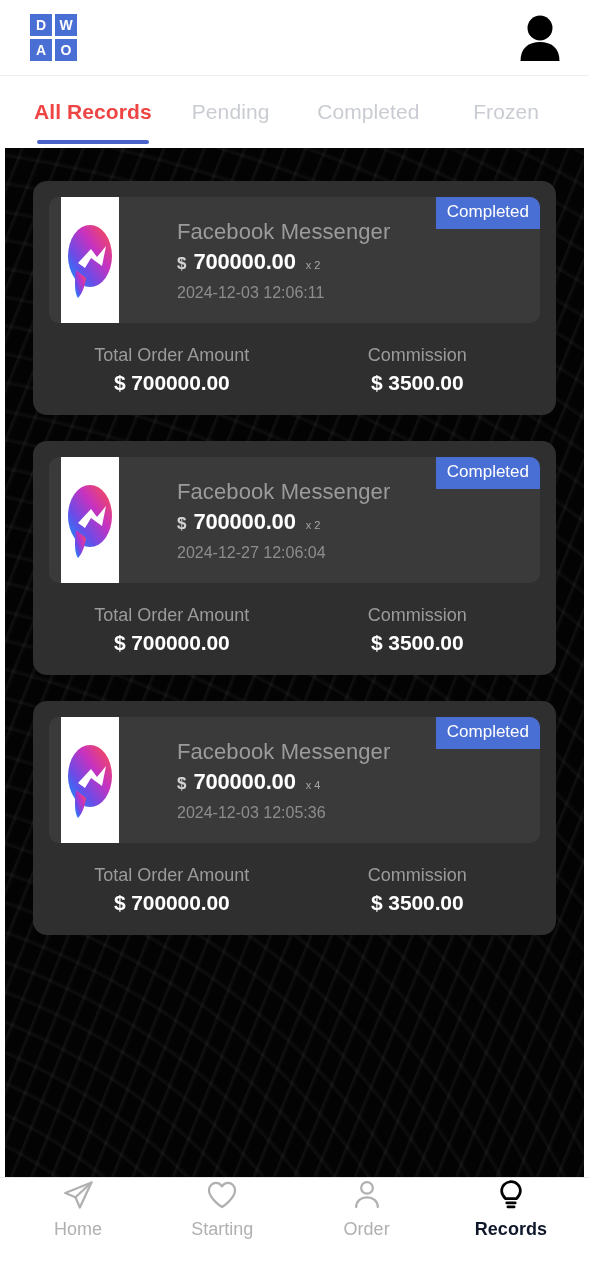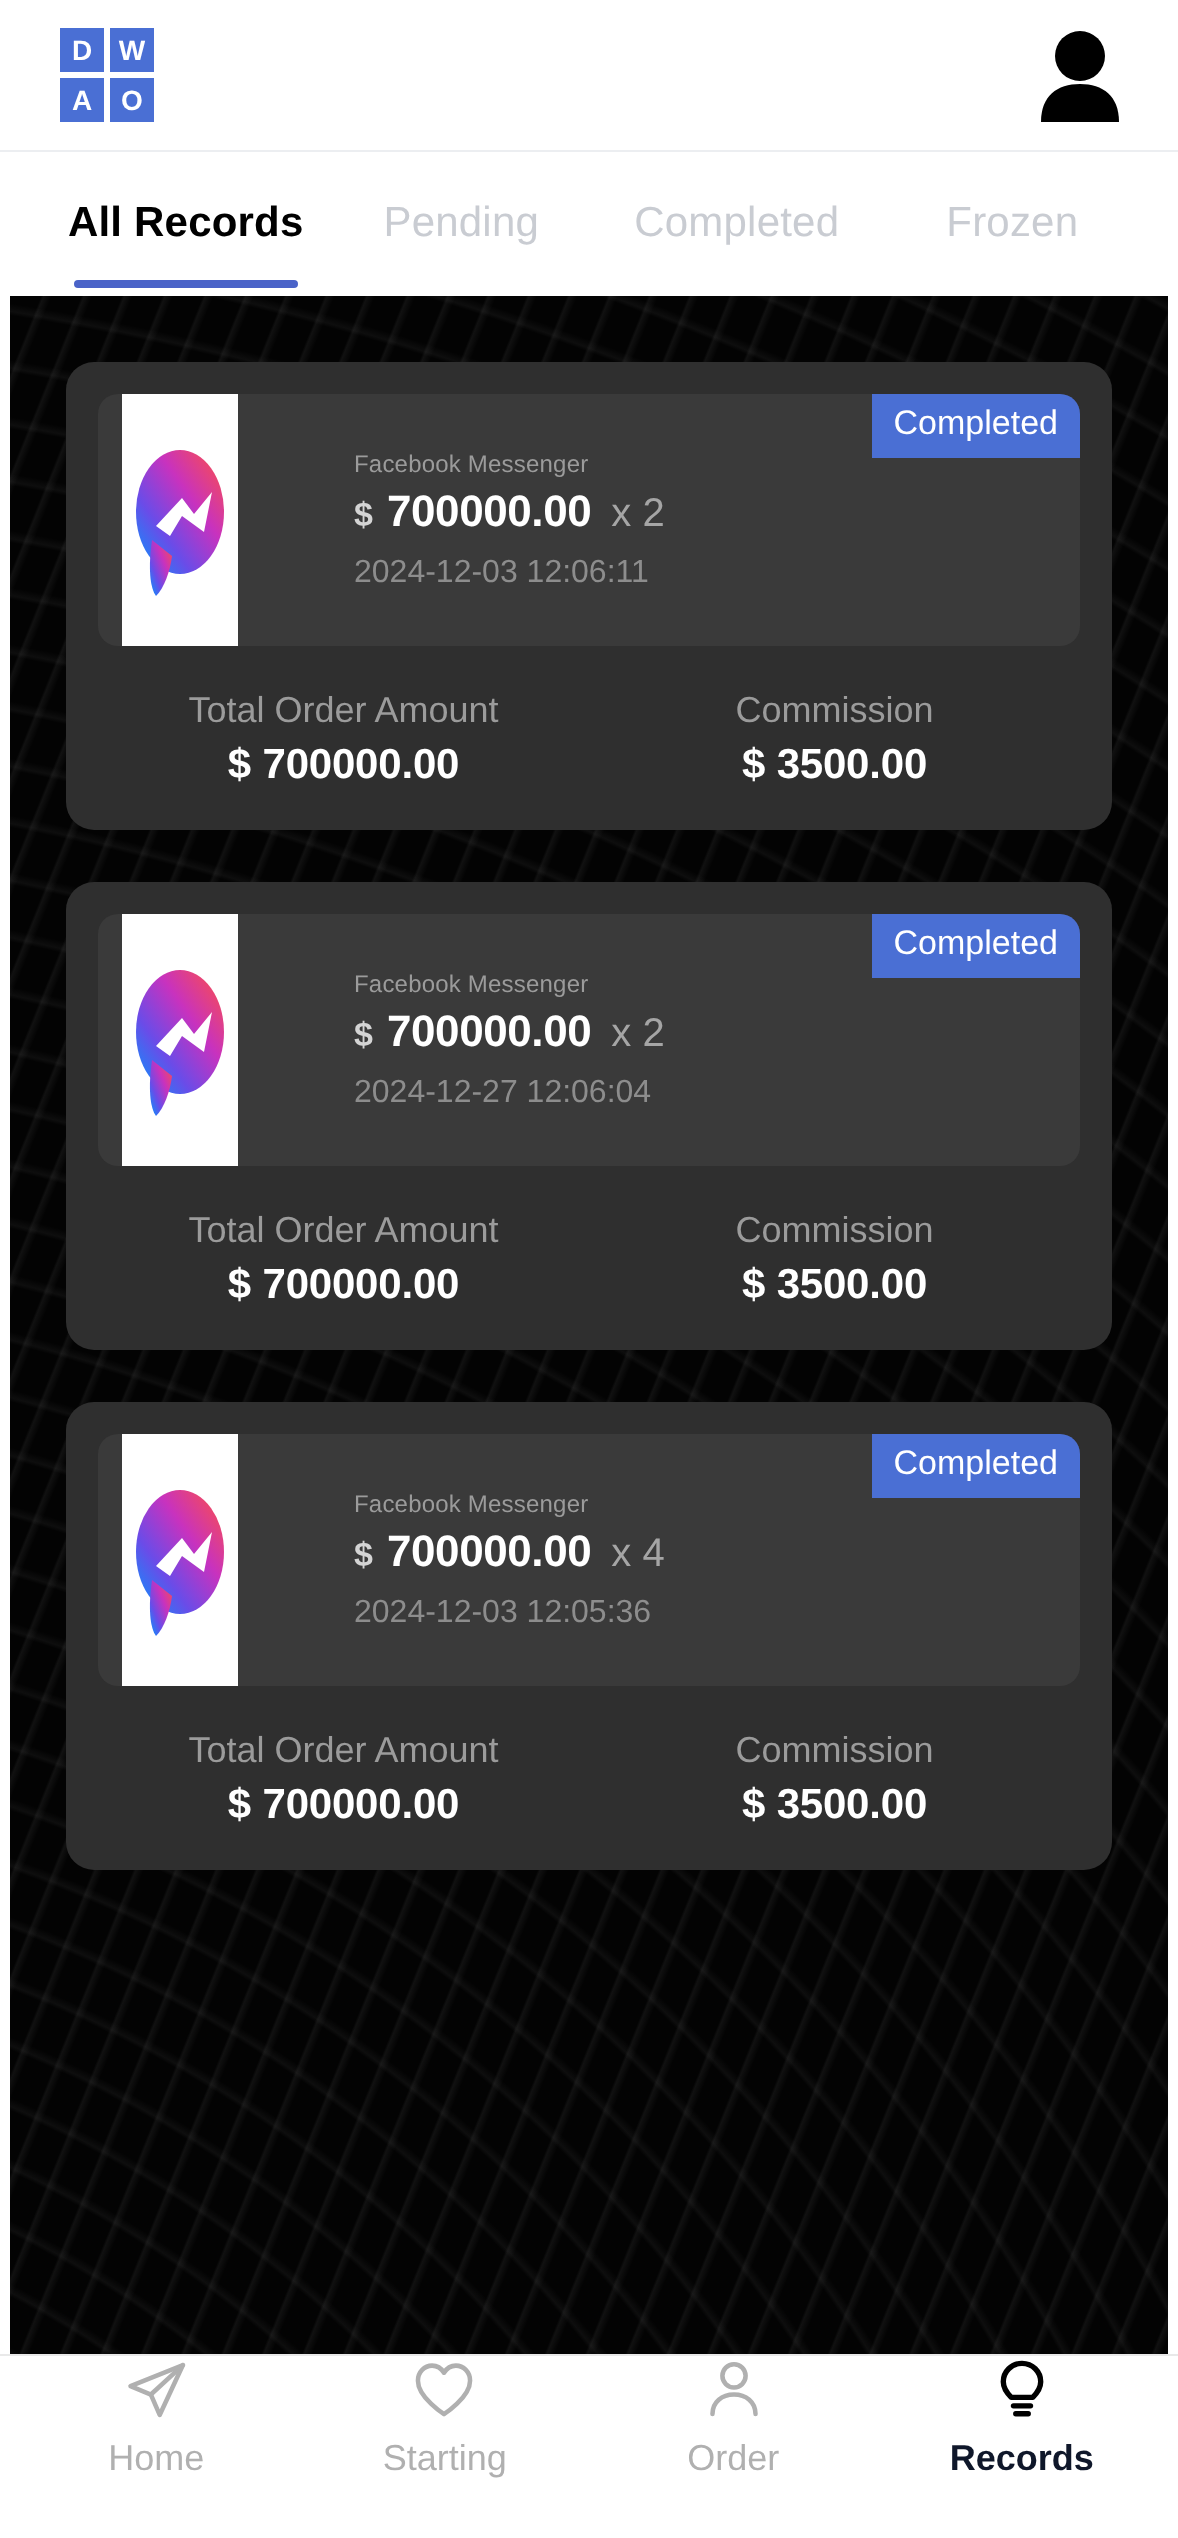--- a/index.html
+++ b/index.html
@@ -75,7 +75,7 @@
     letter-spacing: .1px;
   }
   .tab.active {
-    color: #000000;
+    color: #ef4444;
     font-weight: 700;
     align-items: center;
   }

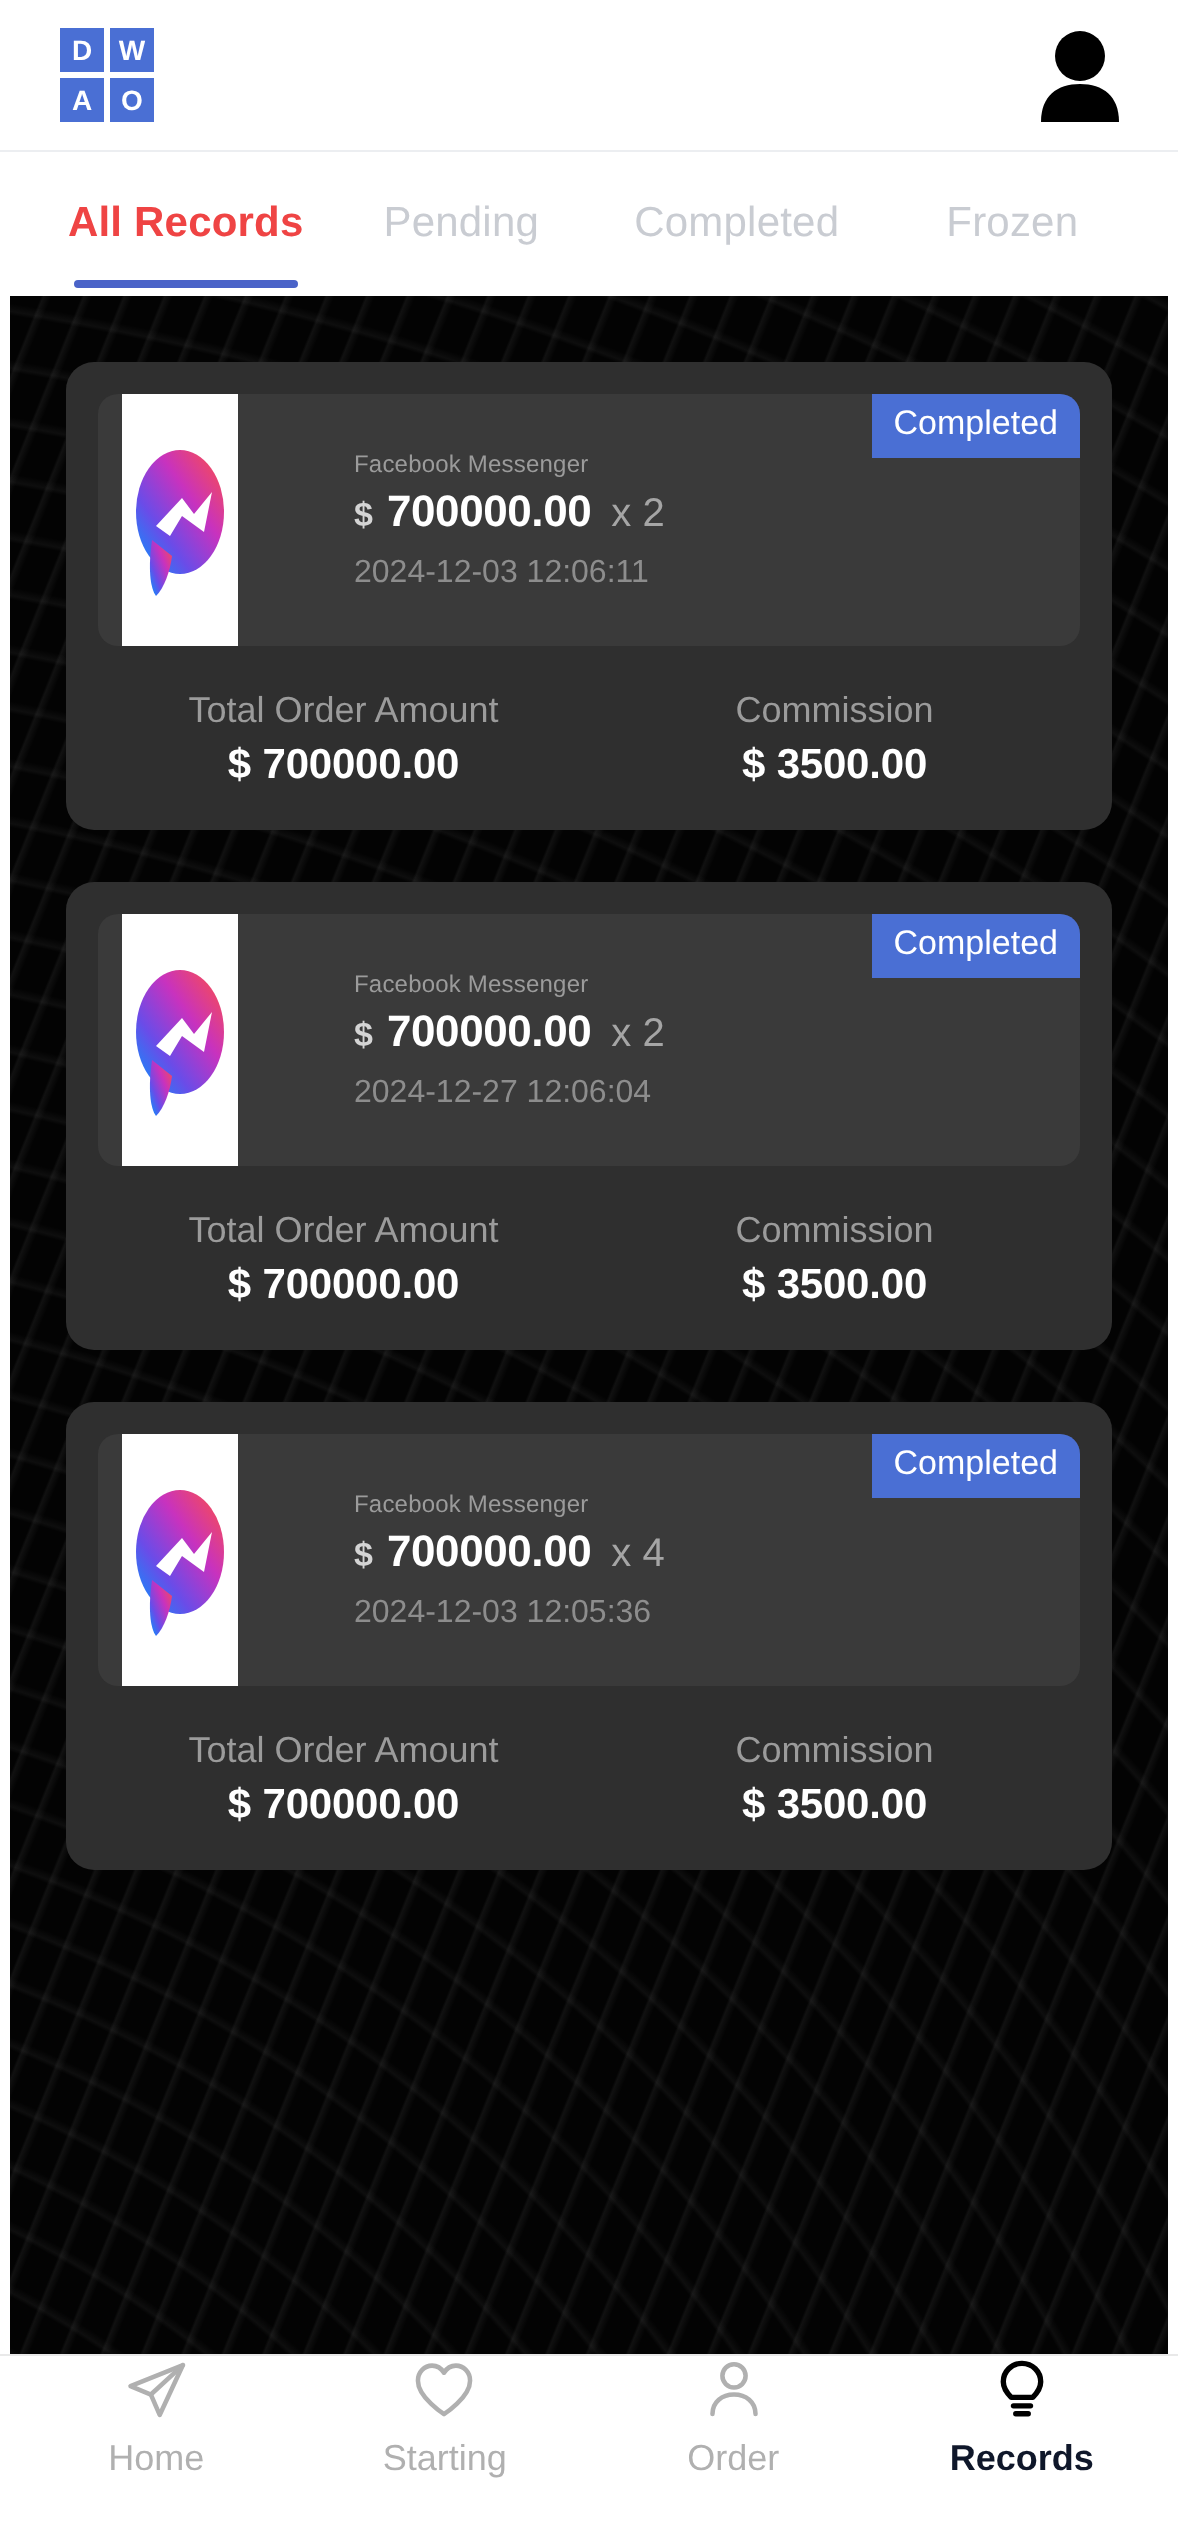--- a/index.html
+++ b/index.html
@@ -180,7 +180,7 @@
     gap: 4px;
   }
   .app-name {
-    font-size: 12px;
+    font-size: 22px;
     color: #9b9b9b;
     font-weight: 400;
     letter-spacing: .1px;

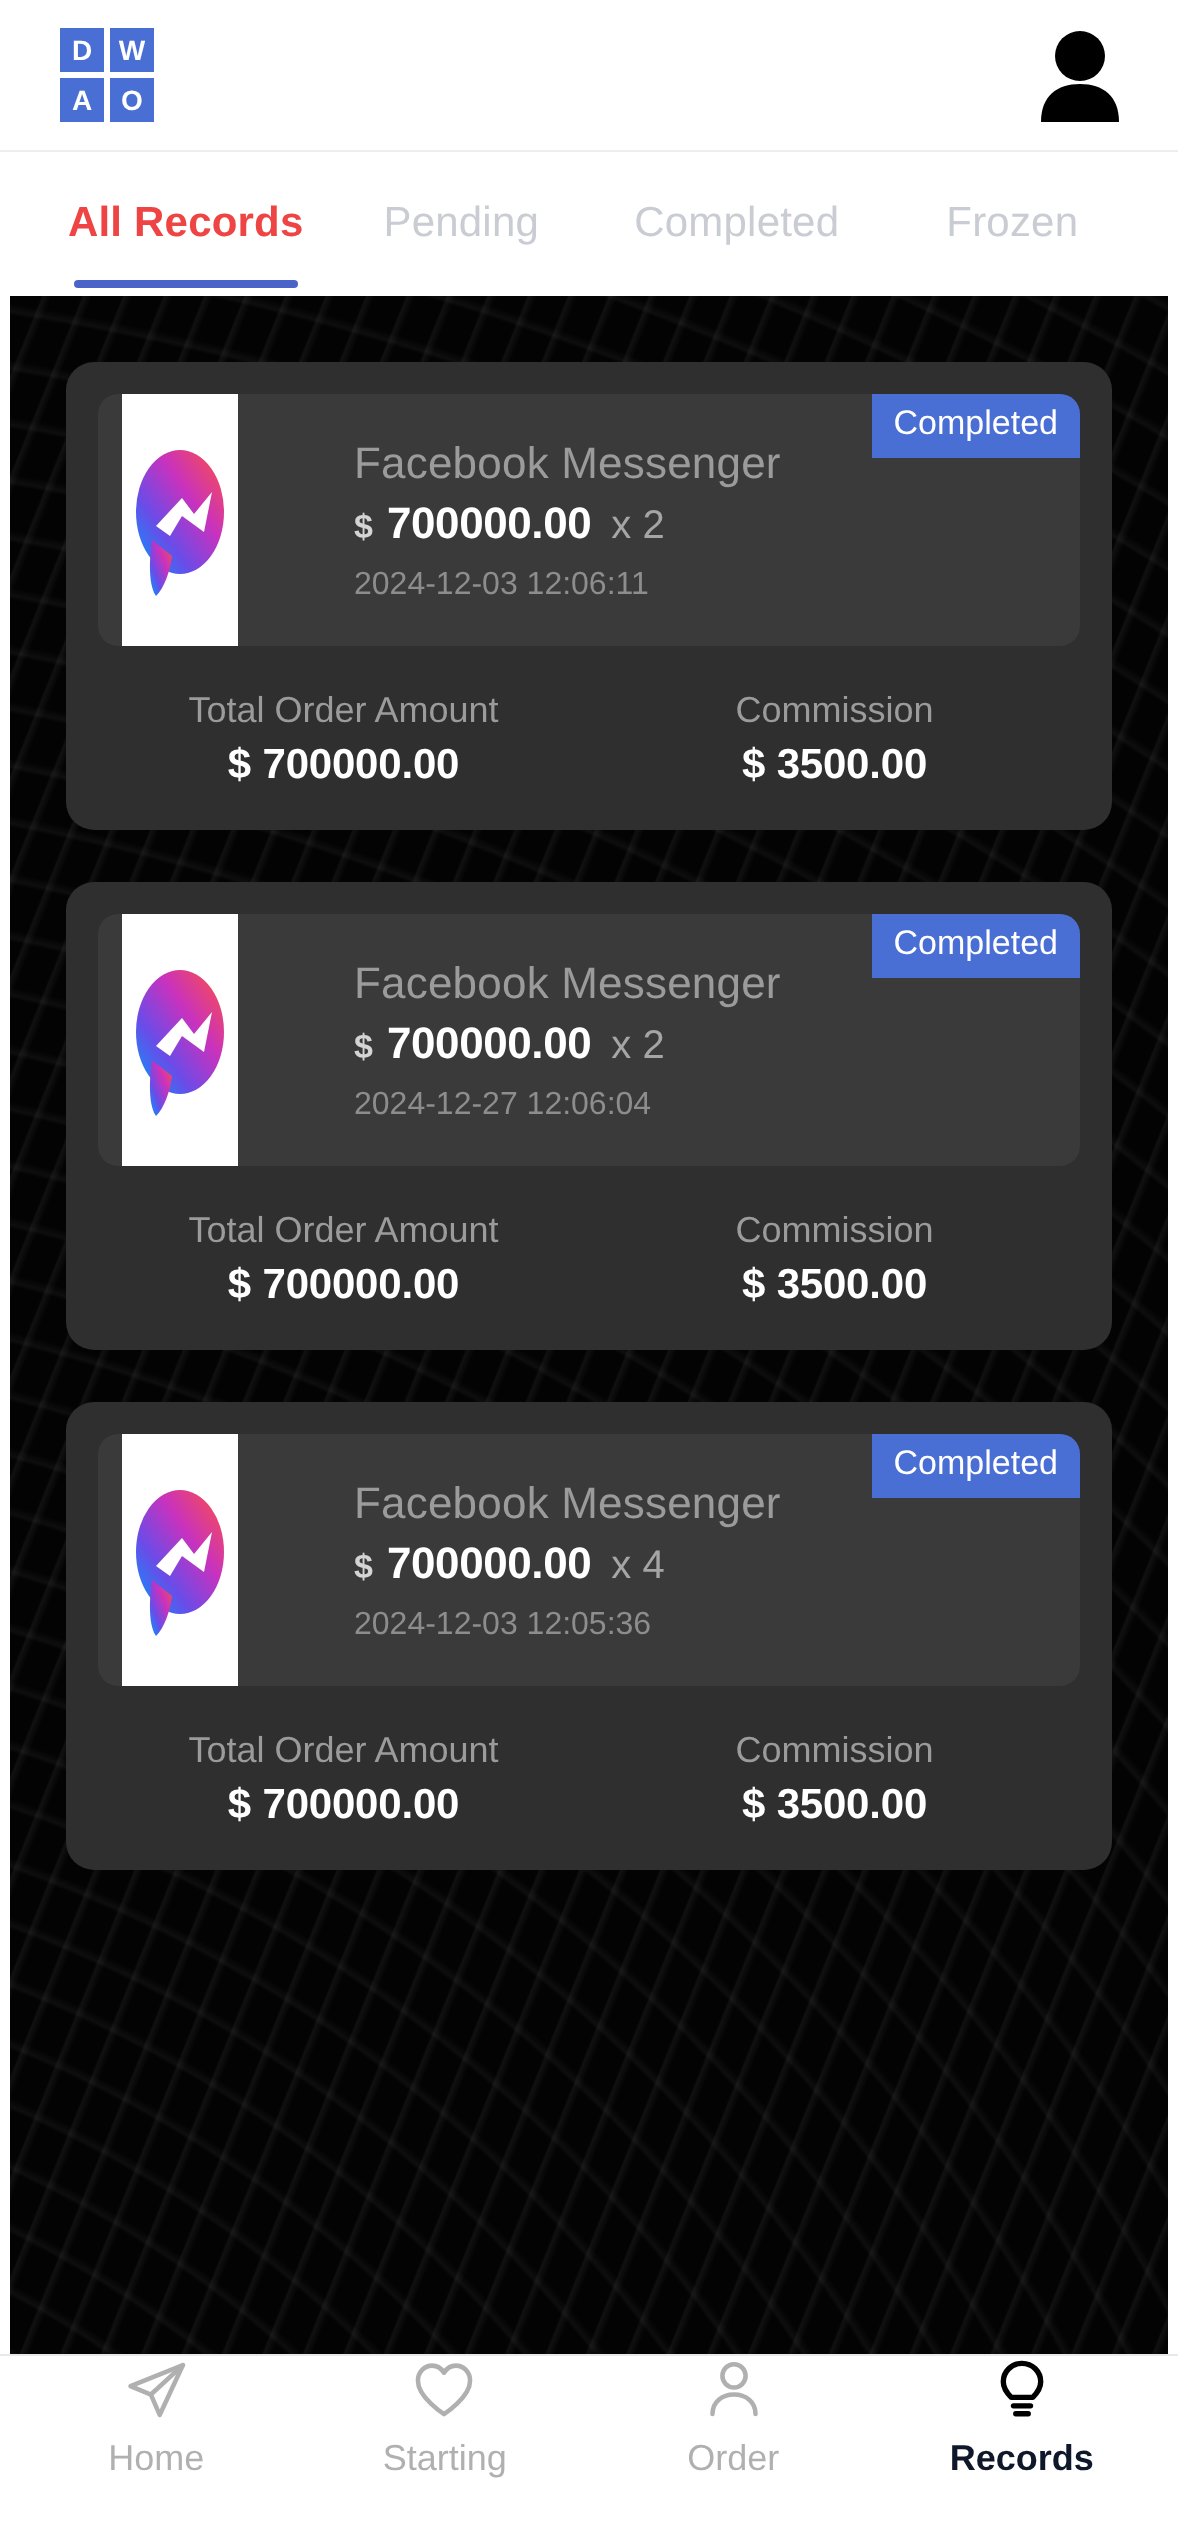--- a/index.html
+++ b/index.html
@@ -202,7 +202,7 @@
     letter-spacing: -.2px;
   }
   .price-qty {
-    font-size: 20px;
+    font-size: 11px;
     color: #a5a5a5;
     font-weight: 400;
     margin-left: 3px;

